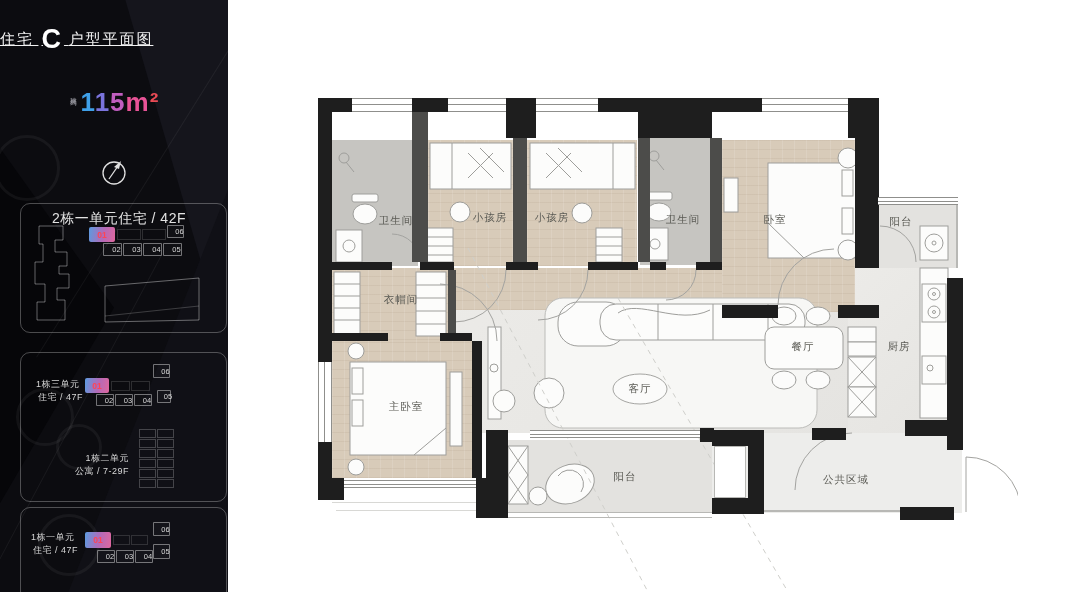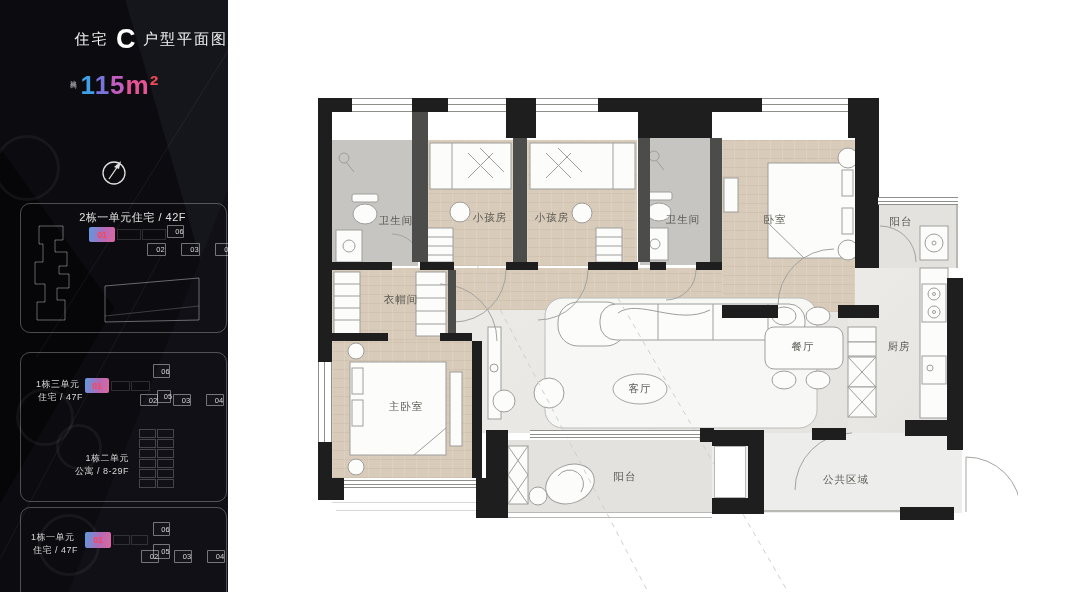--- a/index.html
+++ b/index.html
@@ -13,7 +13,7 @@
   .shard3{clip-path:polygon(100% 32%,100% 100%,30% 100%);background:#101016;}
   .streak{position:absolute;width:1px;height:430px;background:rgba(255,255,255,.055);}
   .wm{position:absolute;border-radius:50%;border:3px solid rgba(255,255,255,.05);}
-  .s-title{position:absolute;top:24px;left:0;right:0;text-align:right;color:#f2f2f2;white-space:nowrap;}
+  .s-title{position:absolute;top:24px;left:0;right:0;text-align:left;color:#f2f2f2;white-space:nowrap;text-decoration:underline;}
   .t-pre,.t-suf{font-size:15px;letter-spacing:2px;vertical-align:middle;}
   .t-letter{font-size:27px;font-weight:bold;margin:0 3px;vertical-align:middle;color:#ffffff;}
   .s-area{position:absolute;top:70px;left:0;right:0;display:flex;justify-content:center;align-items:flex-start;text-align:right;}

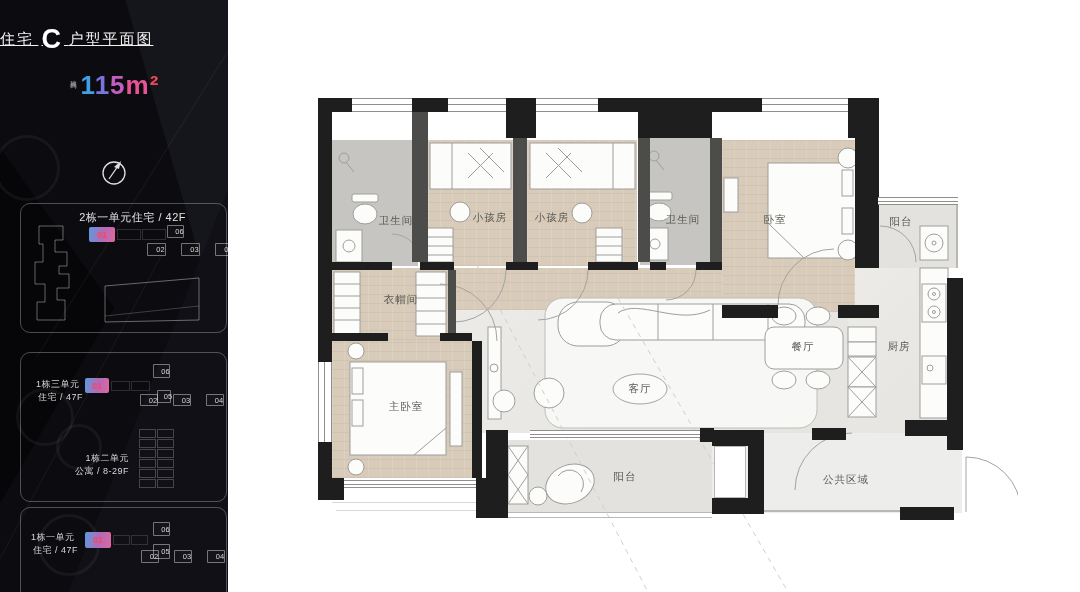--- a/index.html
+++ b/index.html
@@ -16,7 +16,7 @@
   .s-title{position:absolute;top:24px;left:0;right:0;text-align:left;color:#f2f2f2;white-space:nowrap;text-decoration:underline;}
   .t-pre,.t-suf{font-size:15px;letter-spacing:2px;vertical-align:middle;}
   .t-letter{font-size:27px;font-weight:bold;margin:0 3px;vertical-align:middle;color:#ffffff;}
-  .s-area{position:absolute;top:70px;left:0;right:0;display:flex;justify-content:center;align-items:flex-start;text-align:right;}
+  .s-area{position:absolute;top:87px;left:0;right:0;display:flex;justify-content:center;align-items:flex-start;text-align:right;}
   .a-pre{writing-mode:vertical-rl;font-size:6.5px;color:#9a9aa2;letter-spacing:1px;margin:5px 3px 0 0;}
   .a-num{font-size:26px;font-weight:bold;letter-spacing:1px;line-height:30px;}
   .s-spec{position:absolute;top:106px;left:0;right:0;text-align:center;color:#e8e8e8;font-size:15px;

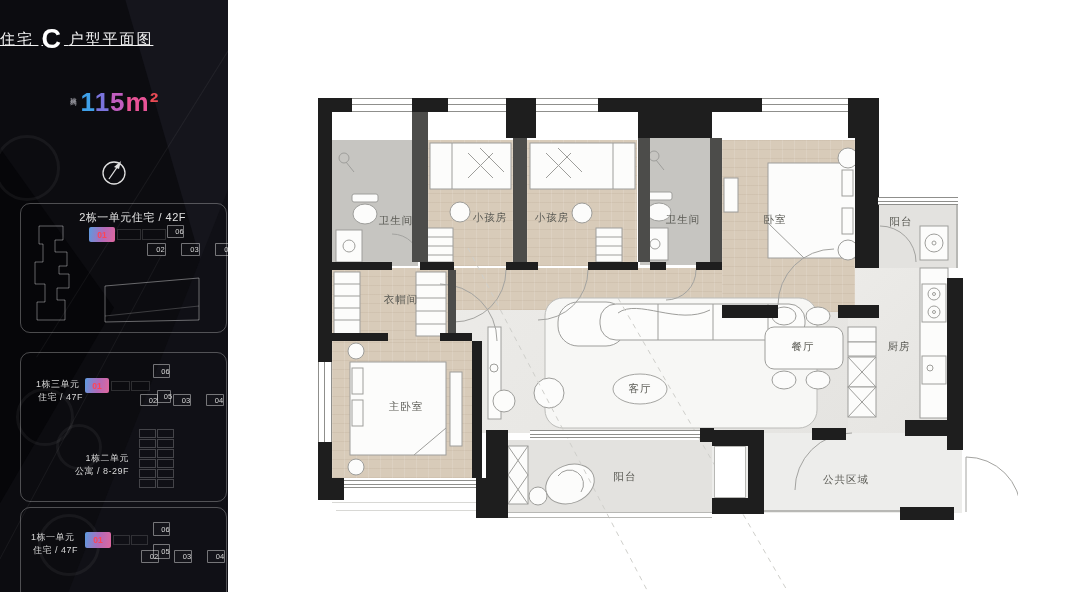--- a/index.html
+++ b/index.html
@@ -24,7 +24,7 @@
   .s-map{position:absolute;top:139px;left:0;right:0;text-align:center;color:#d5d5d5;font-size:10.5px;letter-spacing:4px;padding-left:4px;}
   #compass{position:absolute;top:156px;left:50%;transform:translateX(-50%);}
   .card{position:absolute;left:20px;width:205px;border:1px solid rgba(255,255,255,.28);border-radius:10px;}
-  .c-title{position:absolute;font-size:11px;color:#e2e2e2;letter-spacing:.5px;white-space:nowrap;}
+  .c-title{position:absolute;font-size:14px;color:#e2e2e2;letter-spacing:.5px;white-space:nowrap;}
   .c-label{position:absolute;font-size:9px;color:#d8d8d8;white-space:nowrap;letter-spacing:.5px;}
   .hl{position:absolute;background:linear-gradient(100deg,#5b9be0,#b36ab8 55%,#e0679e);border-radius:2px;
       display:flex;align-items:center;justify-content:center;font-size:8.5px;font-weight:bold;color:#ff4455;}

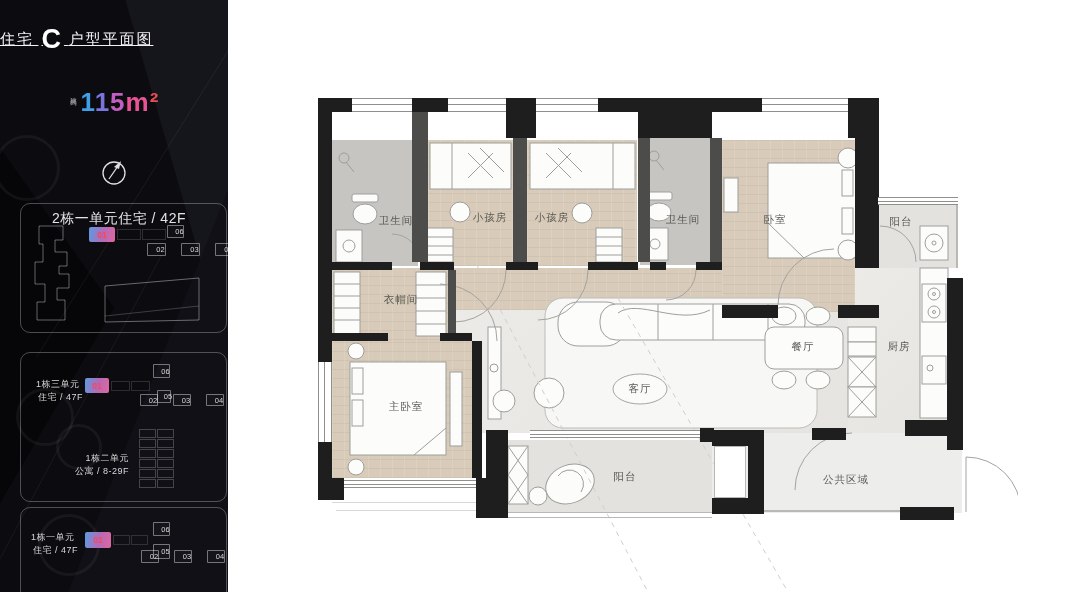--- a/index.html
+++ b/index.html
@@ -30,7 +30,7 @@
       display:flex;align-items:center;justify-content:center;font-size:8.5px;font-weight:bold;color:#ff4455;}
   .ubox{border:1px solid rgba(255,255,255,.42);color:#d8d8d8;font-size:7.5px;display:flex;align-items:center;
         justify-content:center;border-radius:1px;background:rgba(255,255,255,.02);box-sizing:border-box;padding-left:8px;}
-  .urow{position:absolute;display:flex;gap:15px;margin-left:44px;}
+  .urow{position:absolute;display:flex;gap:1px;}
   .frow{position:absolute;display:flex;gap:1px;}
   .fcell{border:1px solid rgba(255,255,255,.14);box-sizing:border-box;}
   .stack{position:absolute;display:grid;grid-template-columns:17px 17px;grid-auto-rows:9px;gap:1px;}

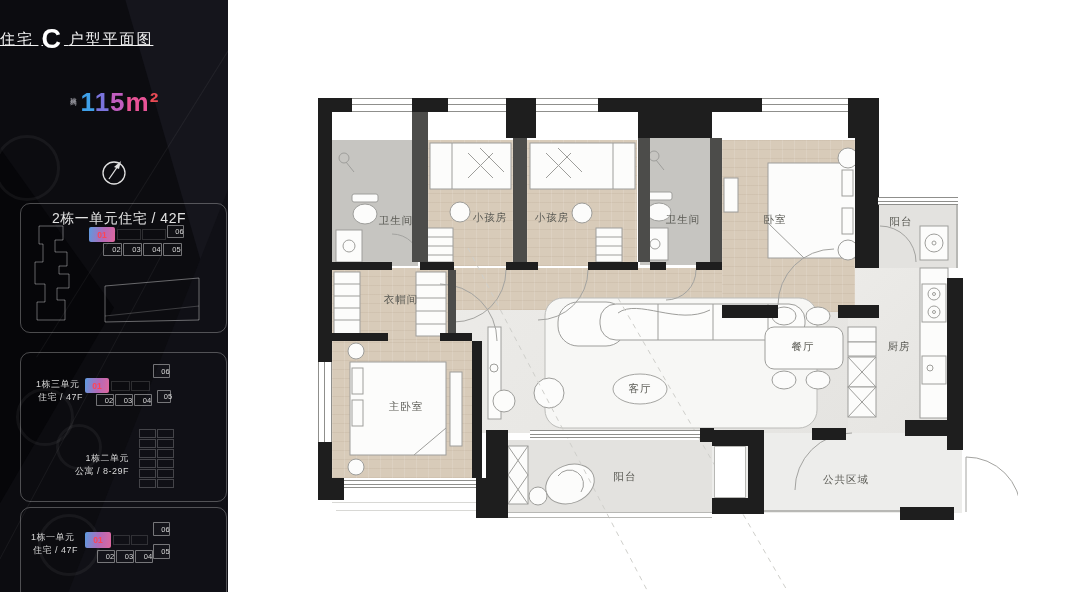--- a/index.html
+++ b/index.html
@@ -126,7 +126,7 @@
         <div class="ubox" style="width:18px;height:12px;">04</div>
       </div>
       <div class="c-label" style="right:97px;top:99px;text-align:right;">1栋二单元</div>
-      <div class="c-label" style="right:97px;top:112px;text-align:right;">公寓 / 8-29F</div>
+      <div class="c-label" style="right:97px;top:112px;text-align:right;">公寓 / 7-29F</div>
       <div class="stack" style="left:118px;top:76px;">
         <div class="scell"></div>
           <div class="scell"></div>

